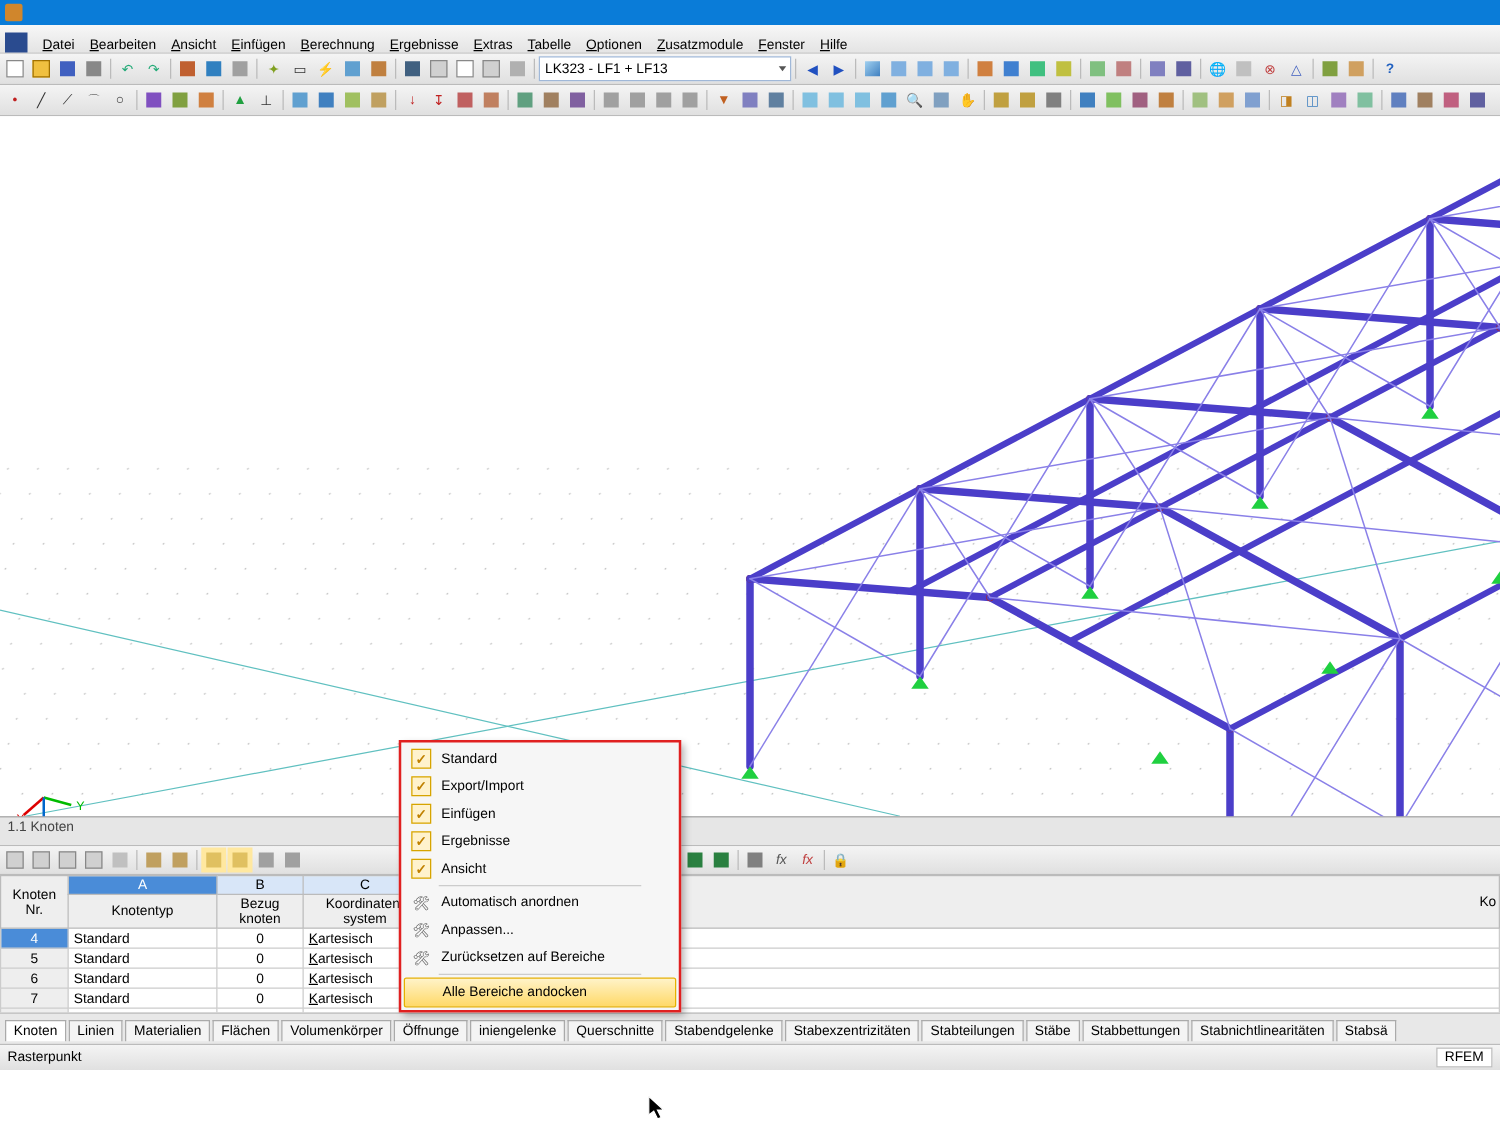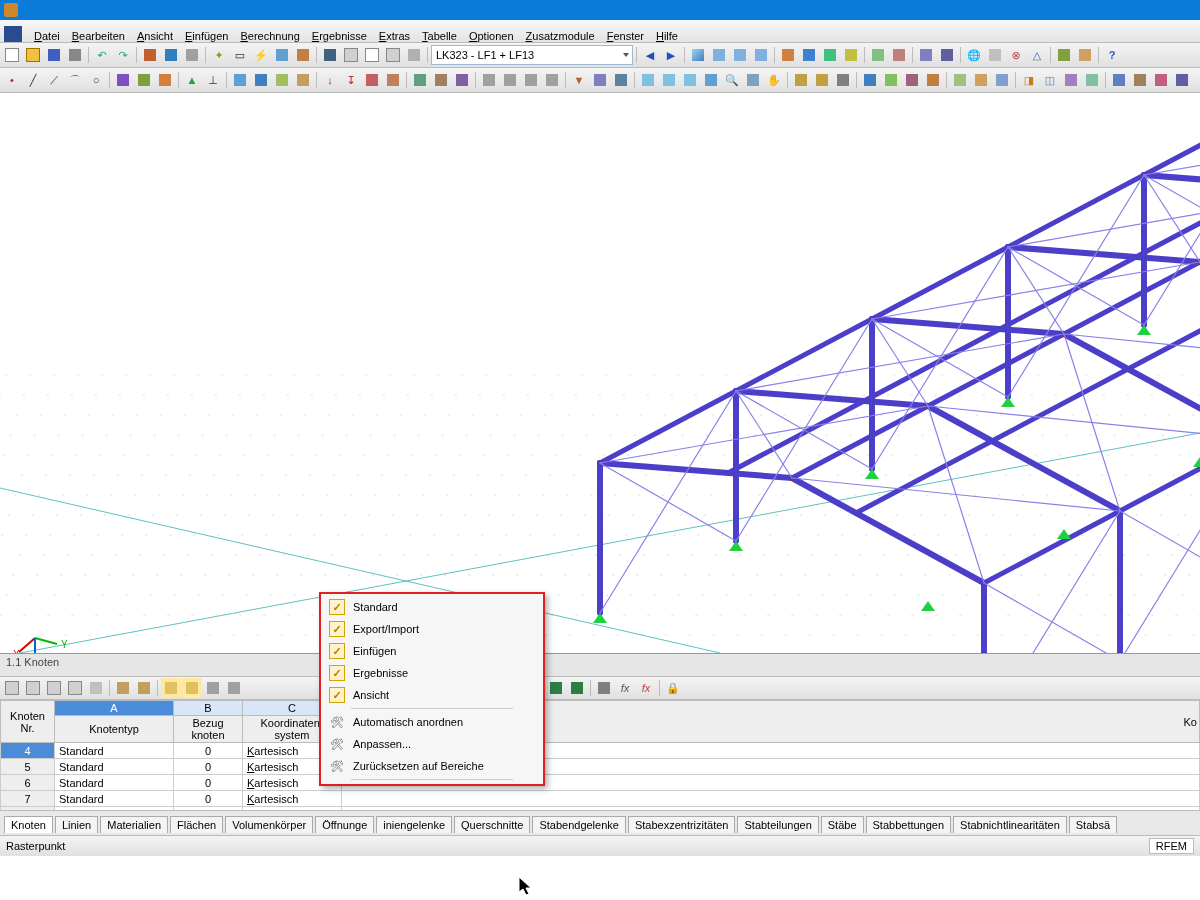--- a/index.html
+++ b/index.html
@@ -737,6 +737,10 @@
       <span>Zurücksetzen auf Bereiche</span>
     </div>
     <div class="cm-sep"></div>
+    <div class="cm-item hl">
+      <span class="cm-icon"></span>
+      <span>Alle Bereiche andocken</span>
+    </div>
   </div>
 
 <svg class="cursor" width="16" height="20">

